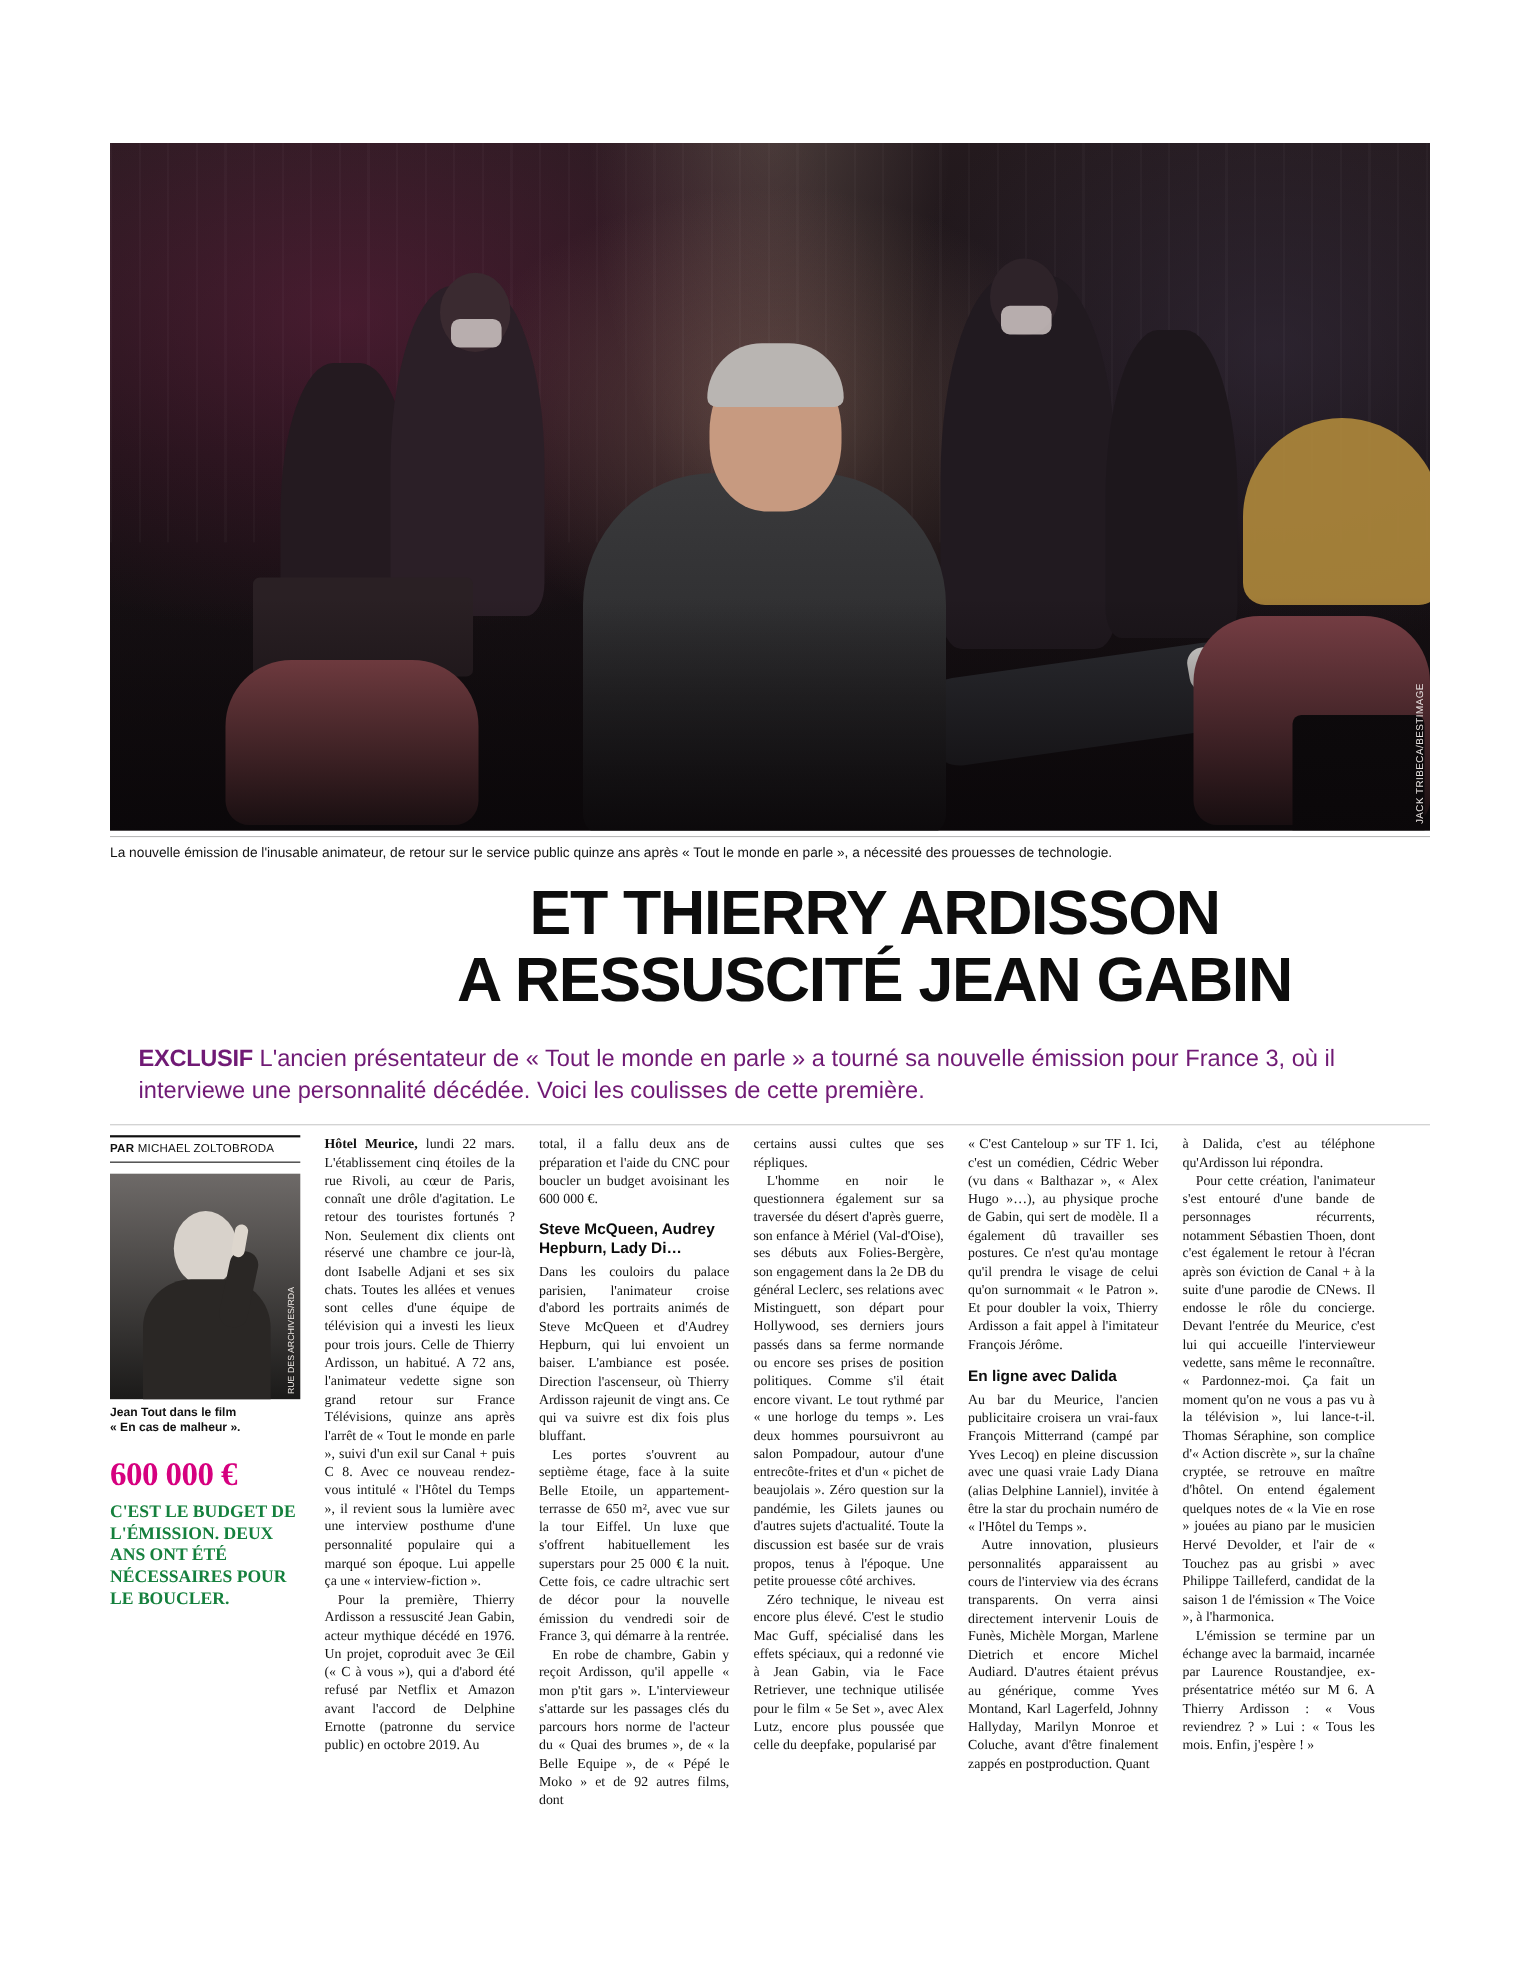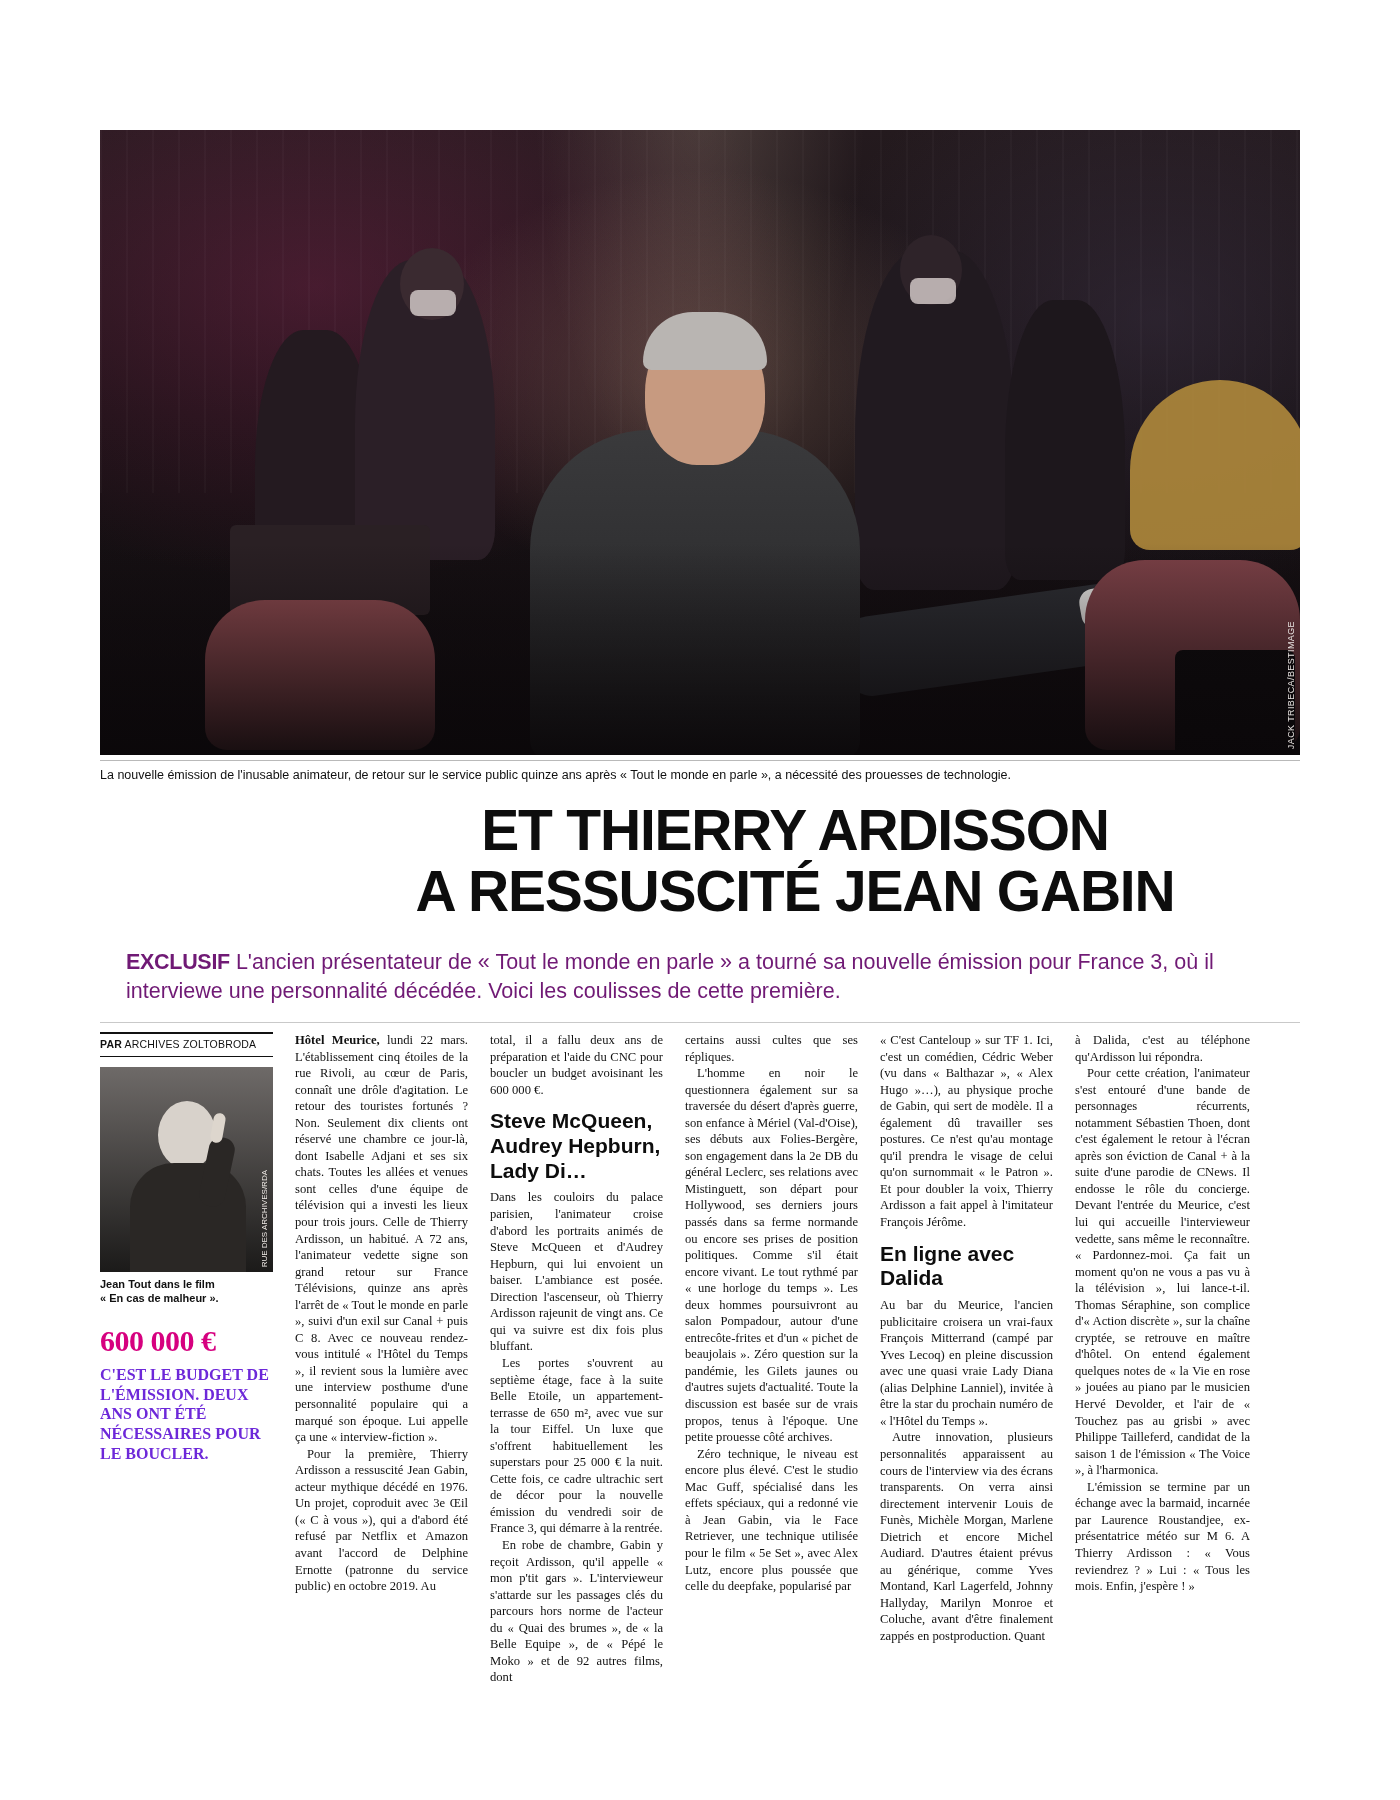--- a/index.html
+++ b/index.html
@@ -396,7 +396,7 @@
     <div class="col c1">
       <div class="byline-box">
         <span class="par">PAR</span>
-        <span>ARCHIVES ZOLTOBRODA</span>
+        <span>MICHAEL ZOLTOBRODA</span>
       </div>
 
       <div class="thumb">

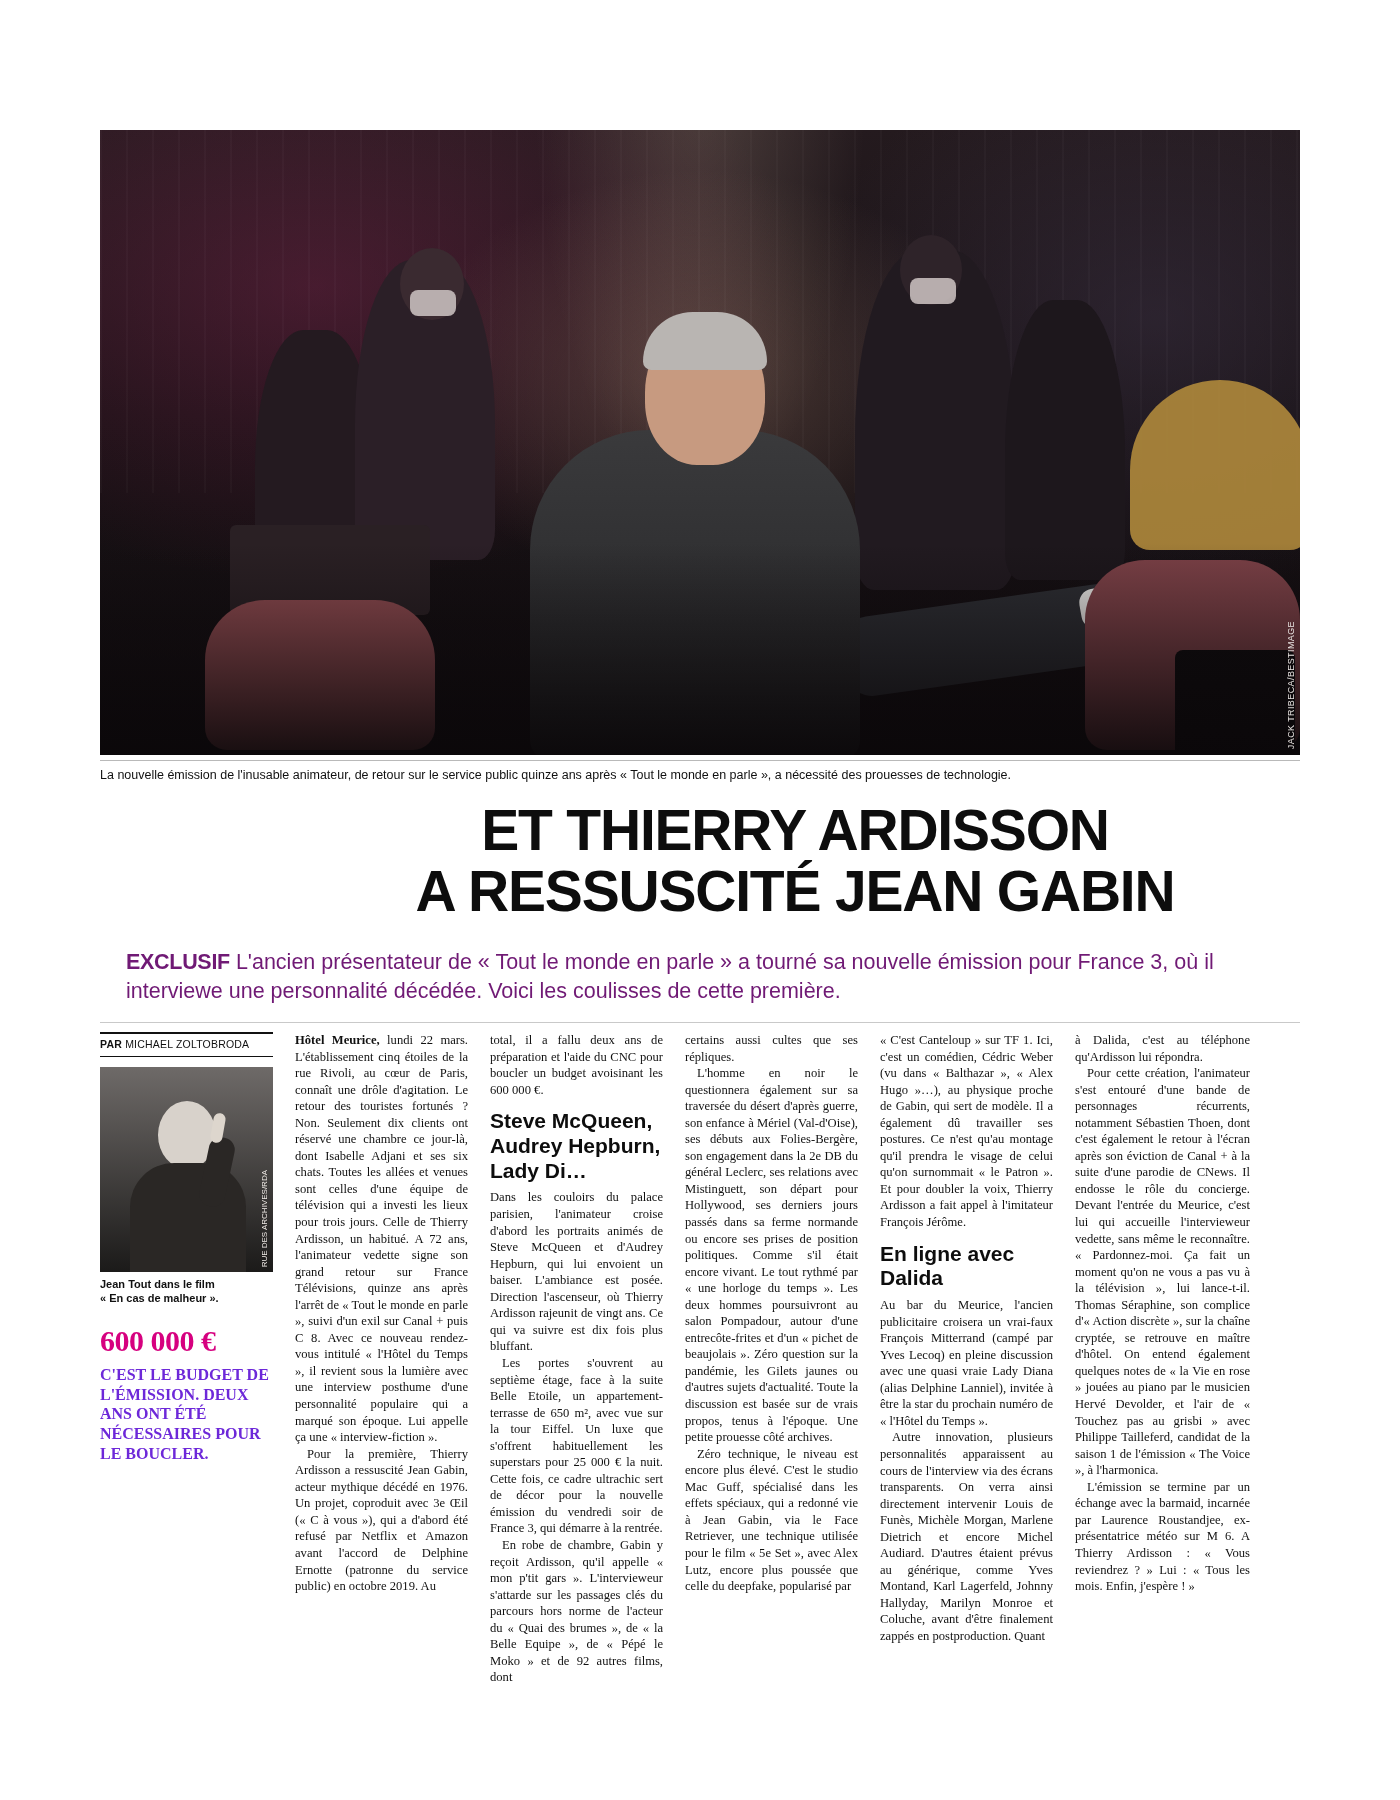--- a/index.html
+++ b/index.html
@@ -329,7 +329,7 @@
   .subhead {
     font-family: "Liberation Sans", sans-serif;
     font-weight: bold;
-    font-size: 21px;
+    font-size: 14px;
     line-height: 1.18;
     margin: 11px 0 6px 0;
     text-align: left;

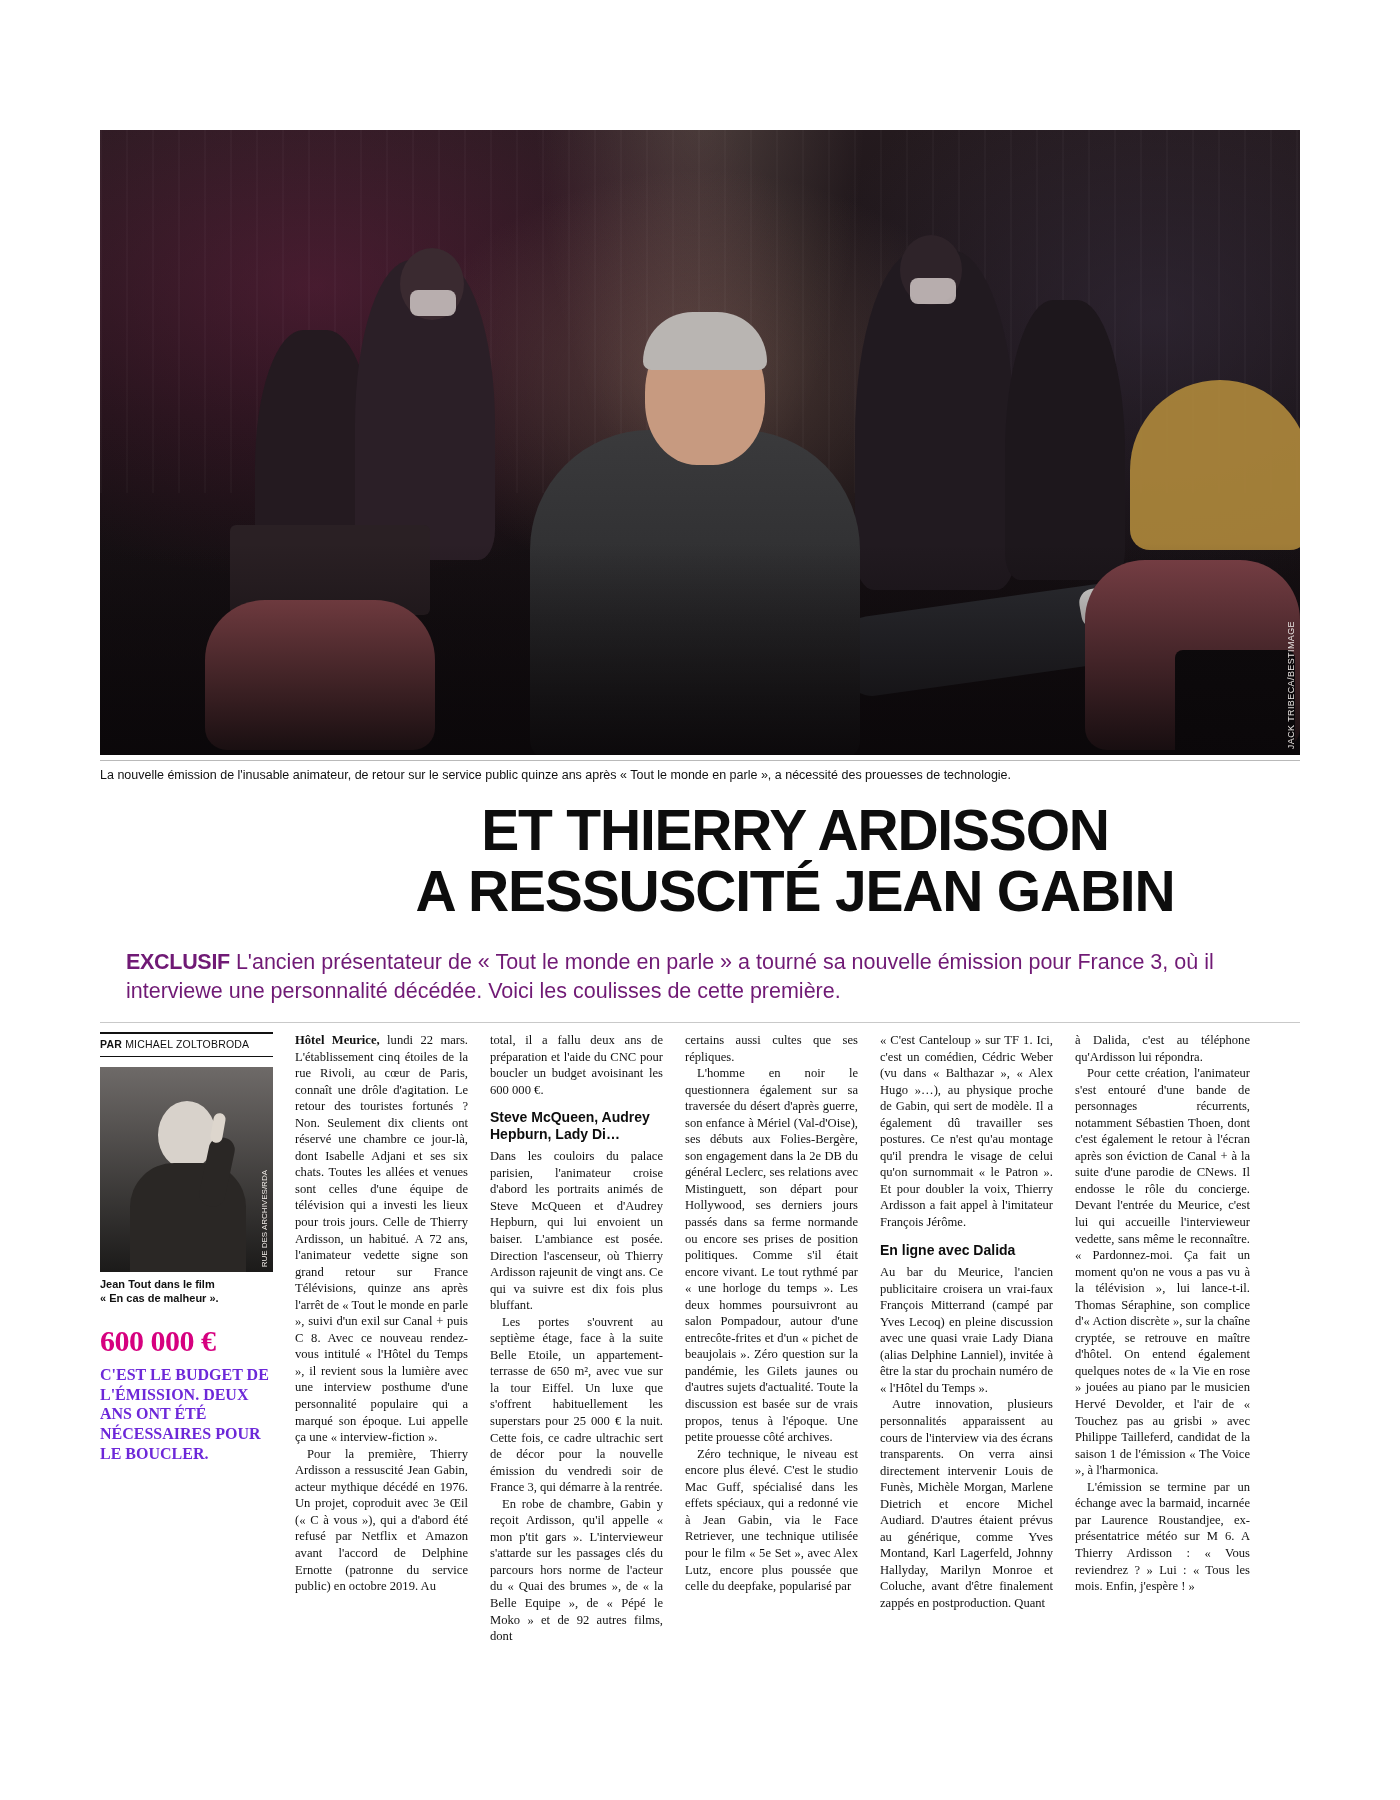--- a/index.html
+++ b/index.html
@@ -323,7 +323,7 @@
     line-height: 1.24;
     text-align: left;
     margin-top: 4px;
-    color: #6d28d9;
+    color: #15803d;
   }
 
   .subhead {

